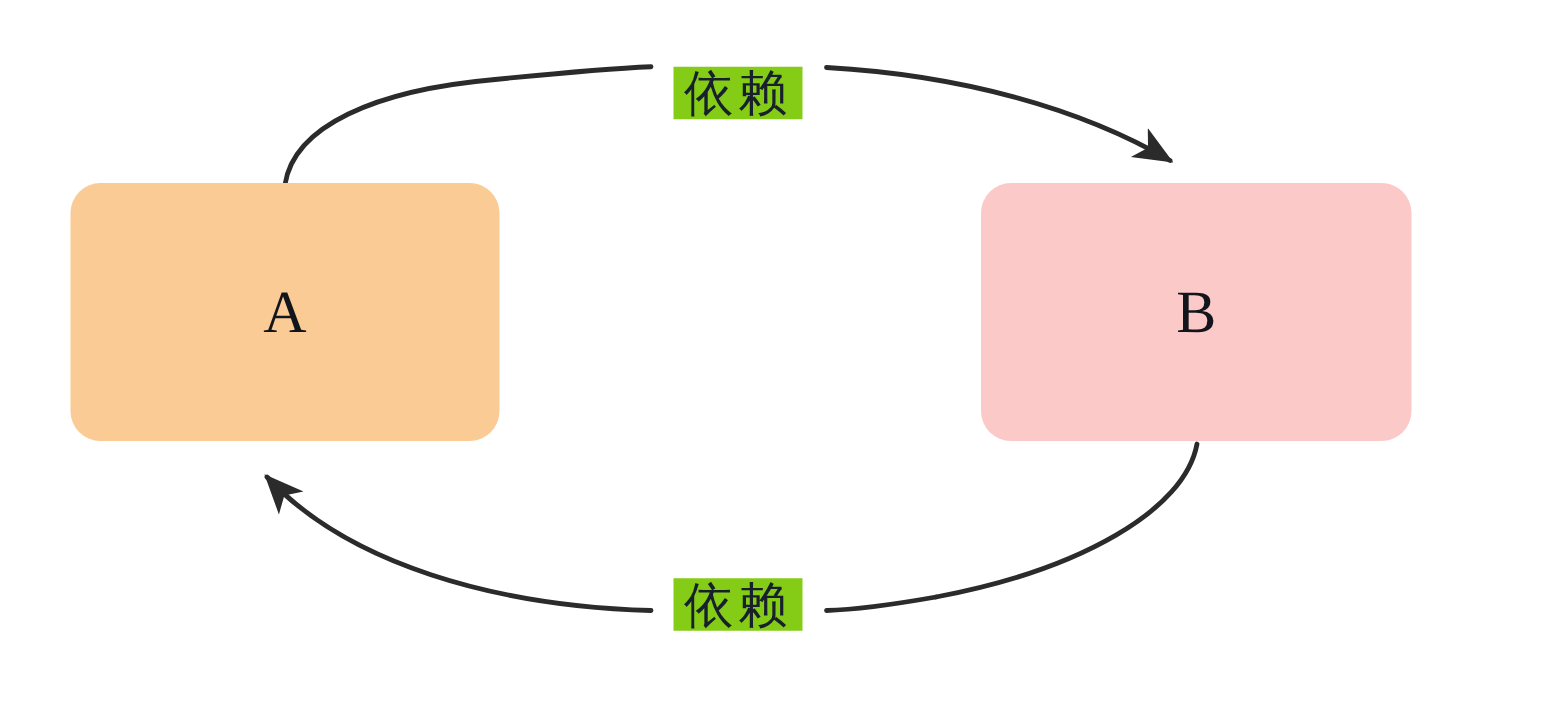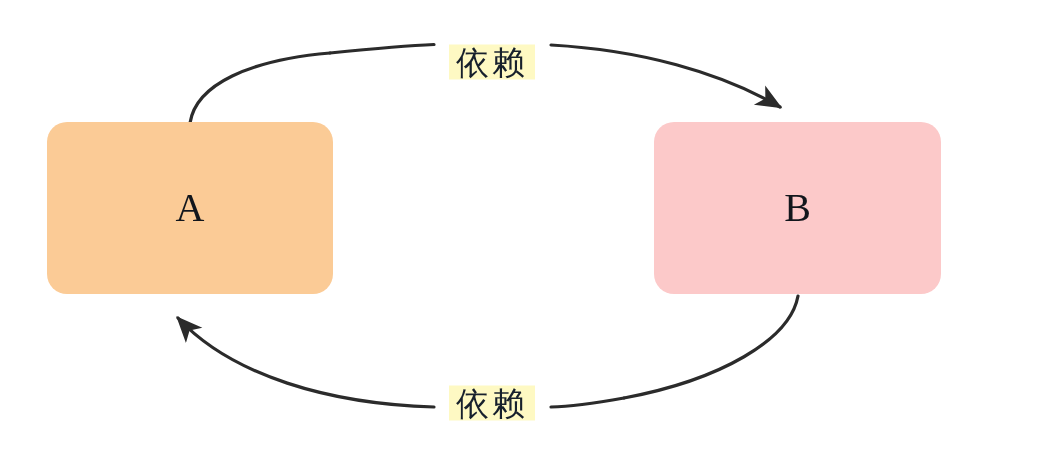--- a/index.html
+++ b/index.html
@@ -60,7 +60,7 @@
     line-height: 1;
     color: #17202c;
     white-space: nowrap;
-    background: #fef9c3;
+    background: #84cc16;
     padding: 1px 7px;
     transform: translate(-50%, -50%);
     user-select: none;

